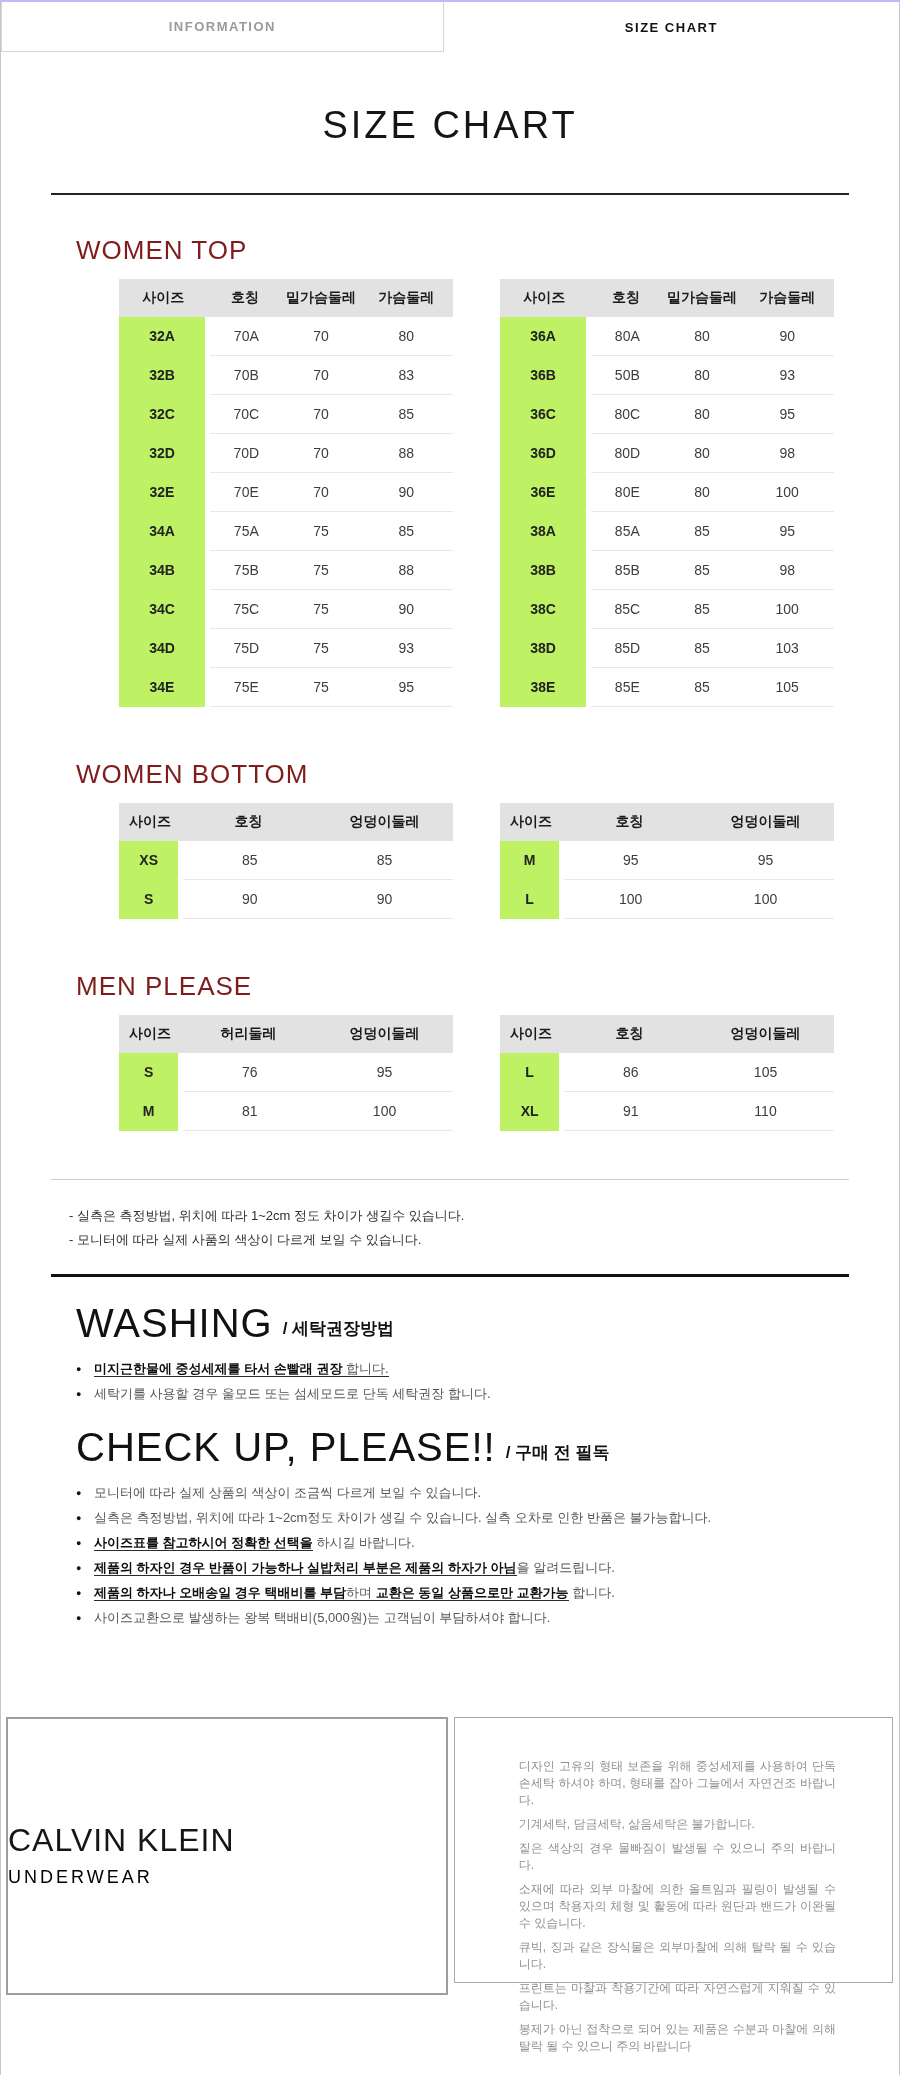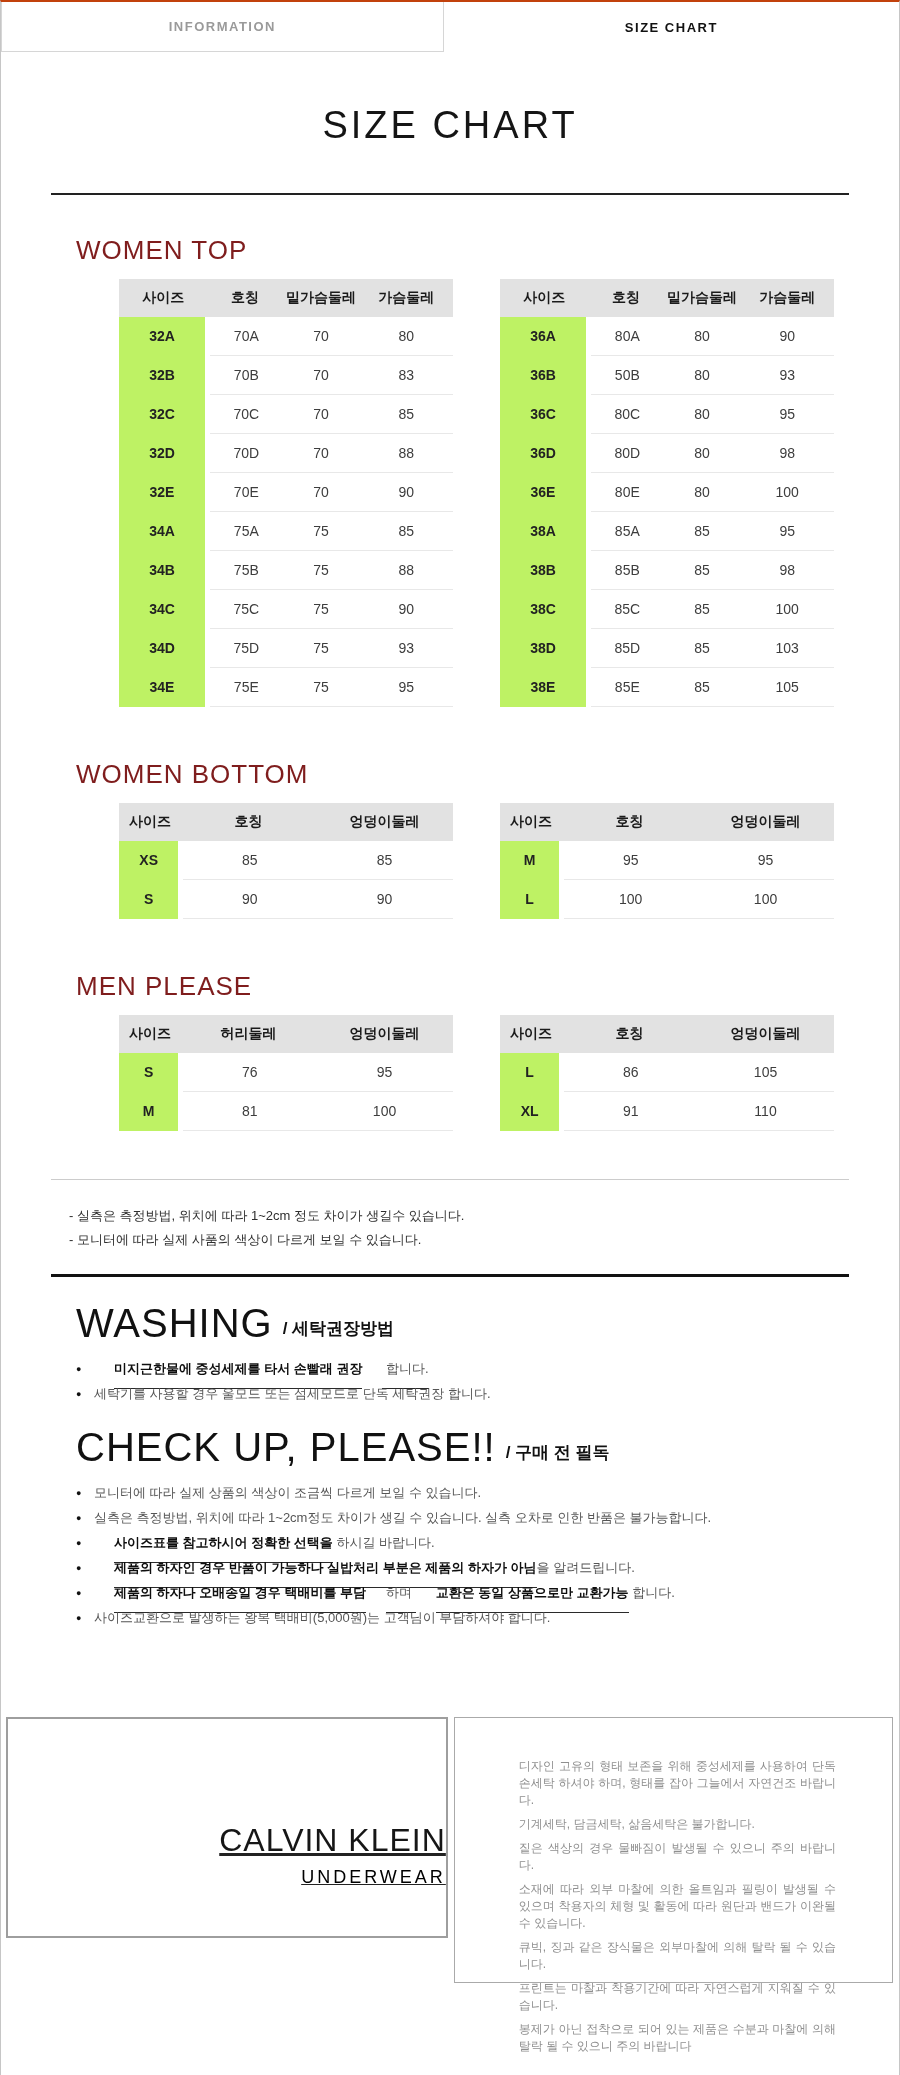--- a/index.html
+++ b/index.html
@@ -5,7 +5,7 @@
   html,body{margin:0;padding:0;background:#fff;}
   body{font-family:"Liberation Sans","DejaVu Sans",sans-serif;color:#222;}
   .page{width:900px;height:2075px;box-sizing:border-box;margin:0 auto;background:#fff;
-        border-left:1px solid #c6c6c6;border-right:1px solid #c6c6c6;border-top:2px solid #c2410c;
+        border-left:1px solid #c6c6c6;border-right:1px solid #c6c6c6;border-top:2px solid #c4b5fd;
         overflow:hidden;}
 
   

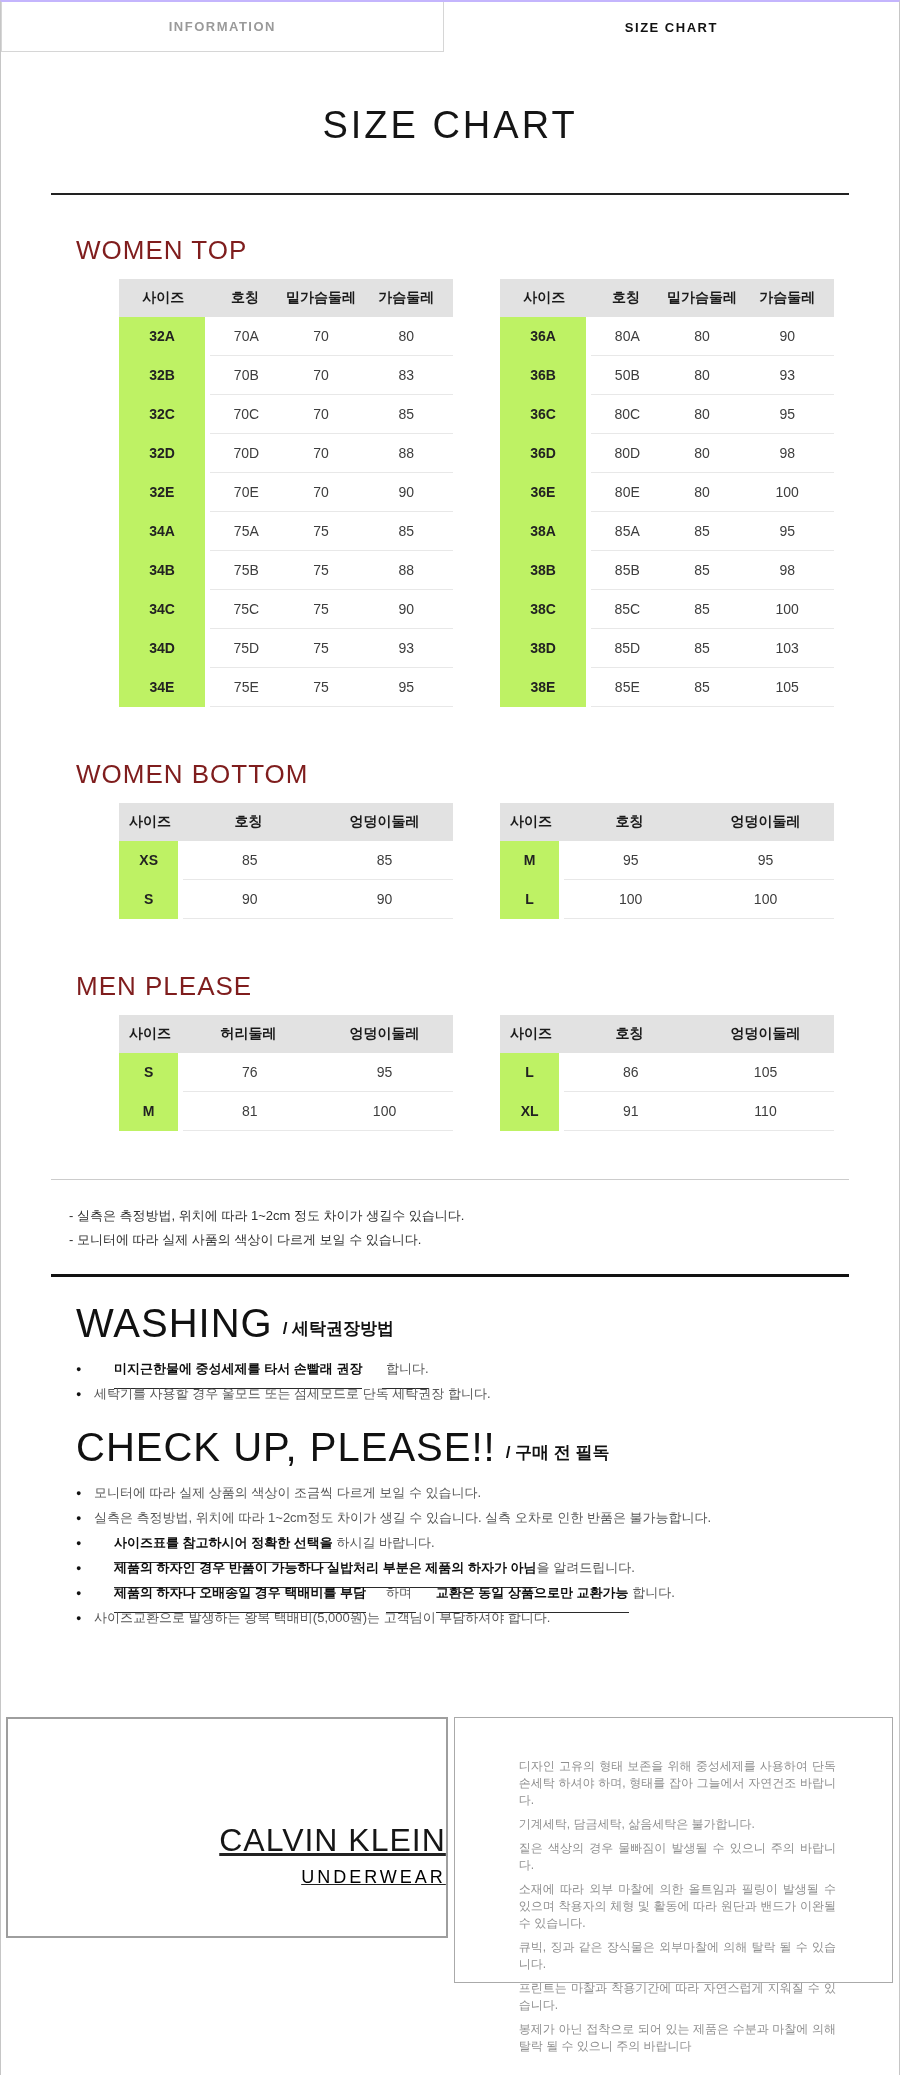--- a/index.html
+++ b/index.html
@@ -47,7 +47,7 @@
   ul.bullets li{font-size:13px;color:#555;margin-bottom:11px;line-height:14px;}
   ul.bullets .dot{display:inline-block;width:18px;color:#111;font-size:9px;vertical-align:1px;}
   ul.bullets .b{font-weight:bold;color:#0e0e0e;}
-  ul.bullets .u{border-bottom:1px solid #2a2a2a;padding-bottom:12px;margin-left:20px;}
+  ul.bullets .u{border-bottom:1px solid #2a2a2a;padding-bottom:0;}
 
   
   .footer{display:flex;gap:6px;margin:92px 6px 0 5px;}

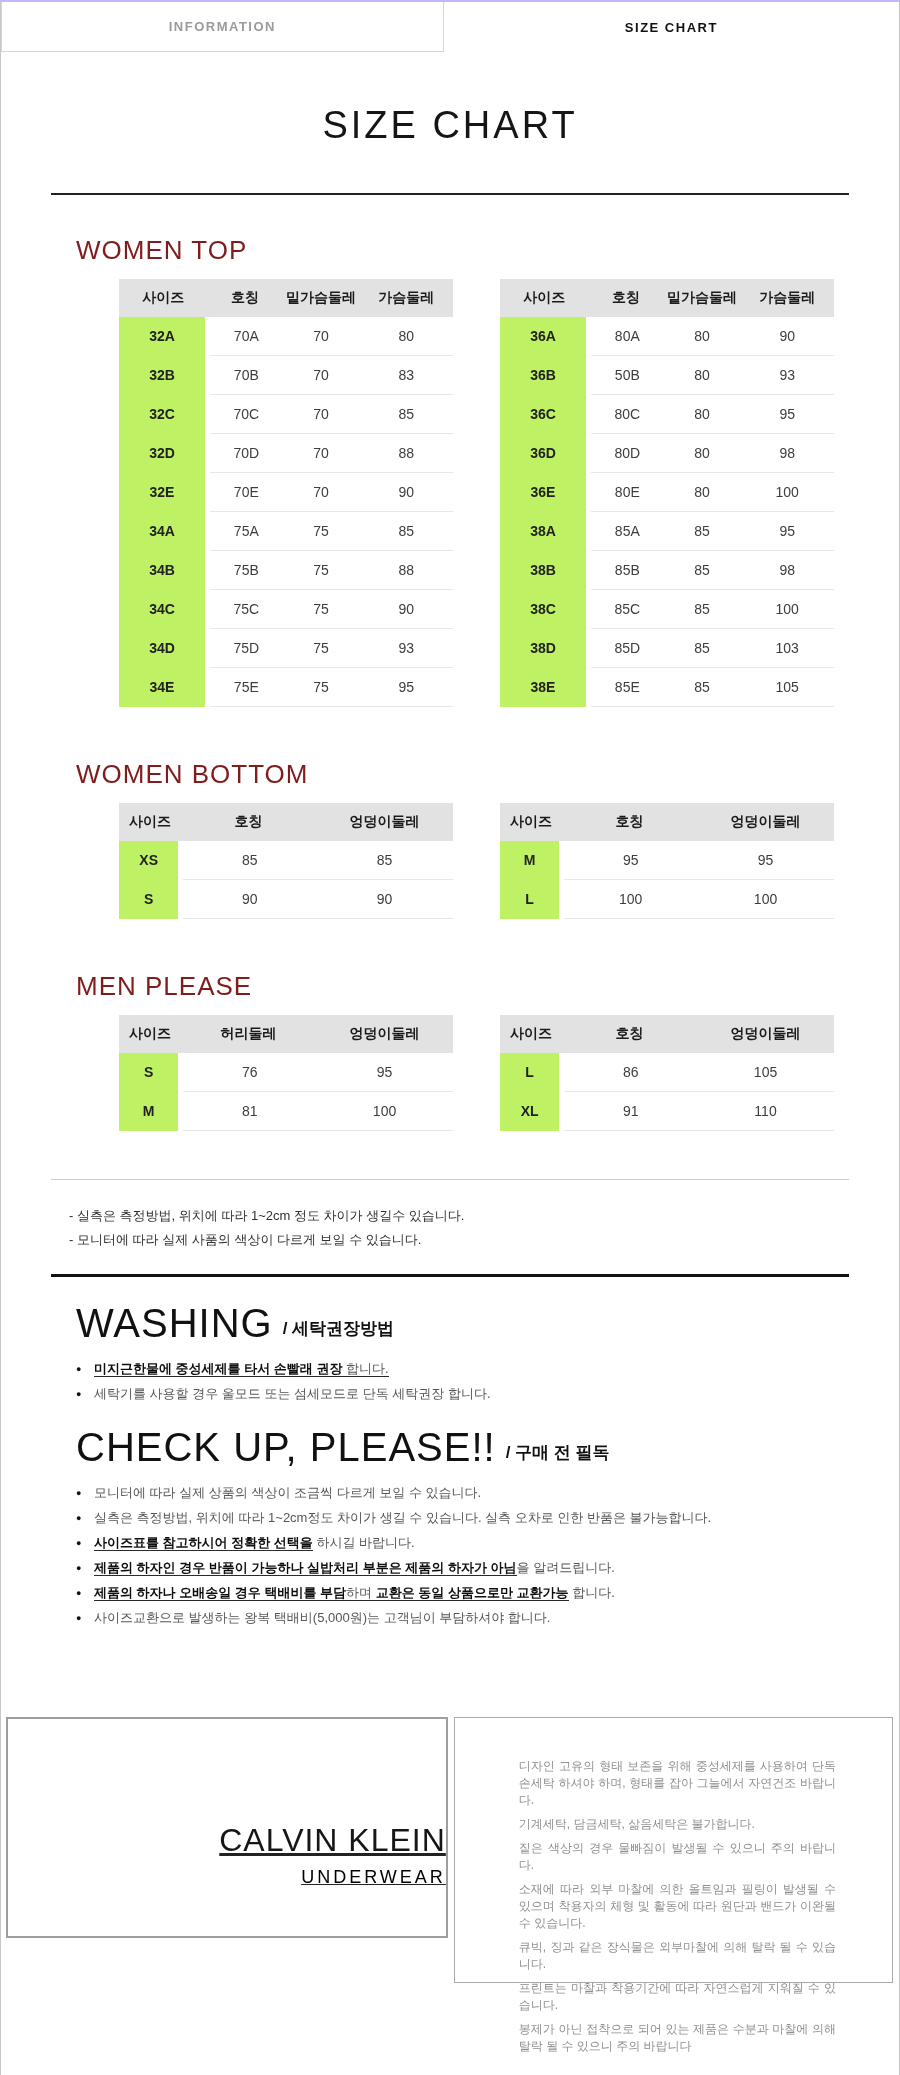--- a/index.html
+++ b/index.html
@@ -51,7 +51,7 @@
 
   
   .footer{display:flex;gap:6px;margin:92px 6px 0 5px;}
-  .brand-box{width:443px;height:221px;box-sizing:border-box;border:2px solid #9e9e9e;text-align:right;text-decoration:underline;}
+  .brand-box{width:443px;height:278px;box-sizing:border-box;border:2px solid #9e9e9e;text-align:left;}
   .brand-main{margin-top:103px;font-size:32px;letter-spacing:1px;color:#161616;}
   .brand-sub{margin-top:8px;font-size:18px;letter-spacing:3px;color:#000000;}
   .care-box{width:440px;height:266px;box-sizing:border-box;border:1px solid #aaa;

